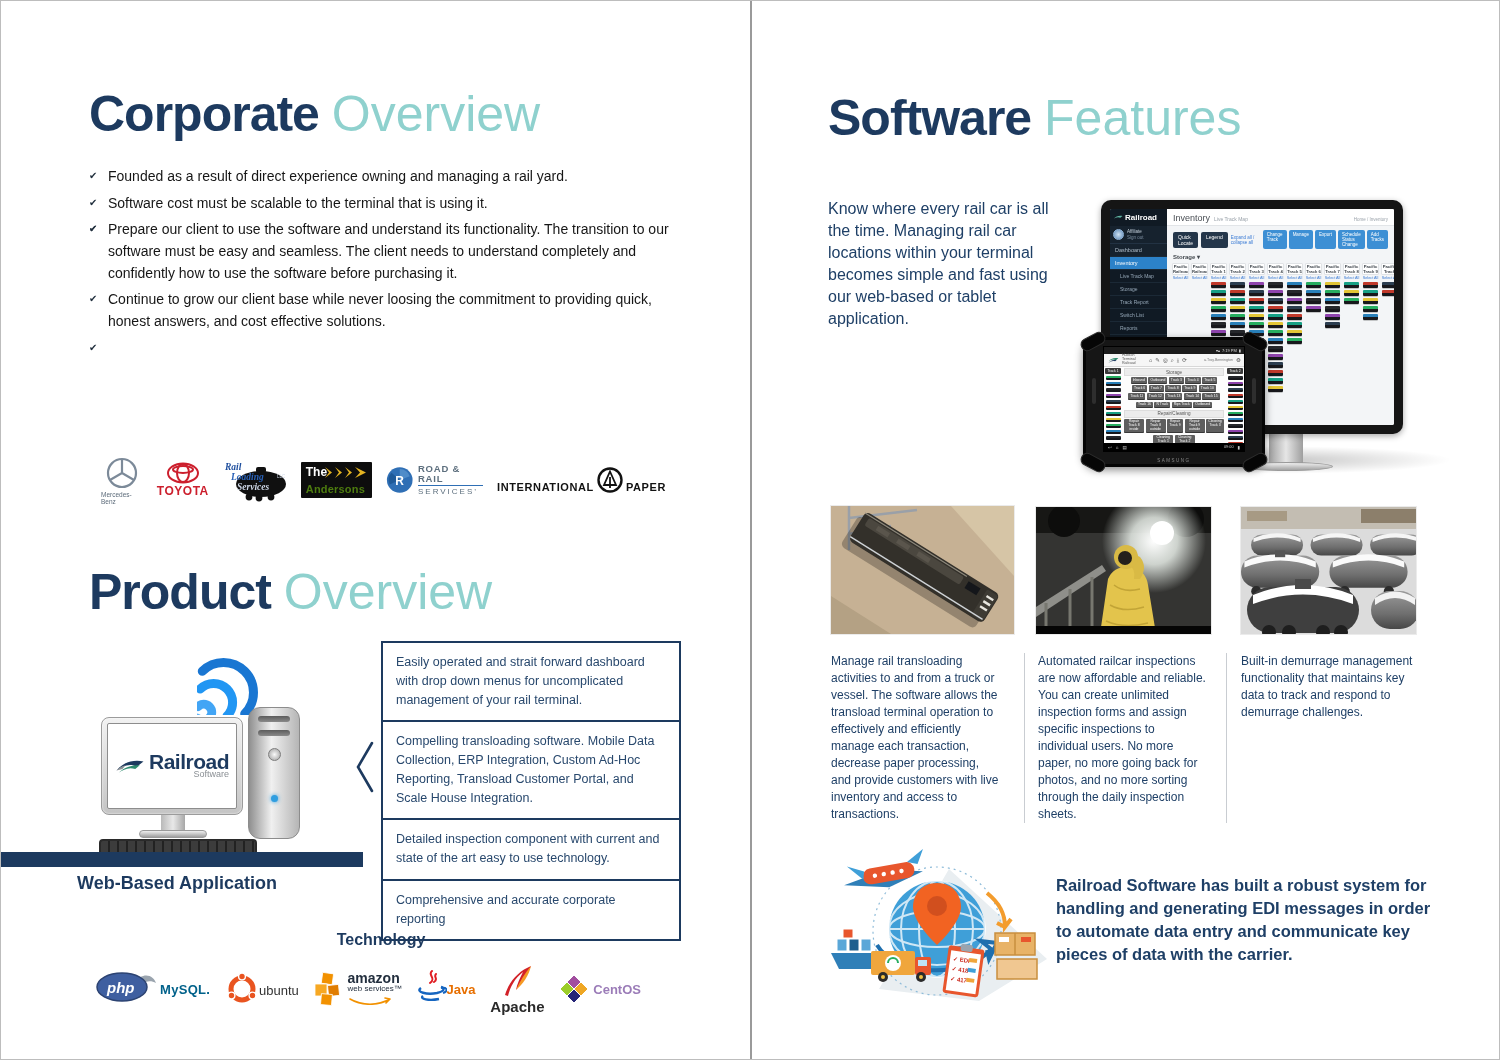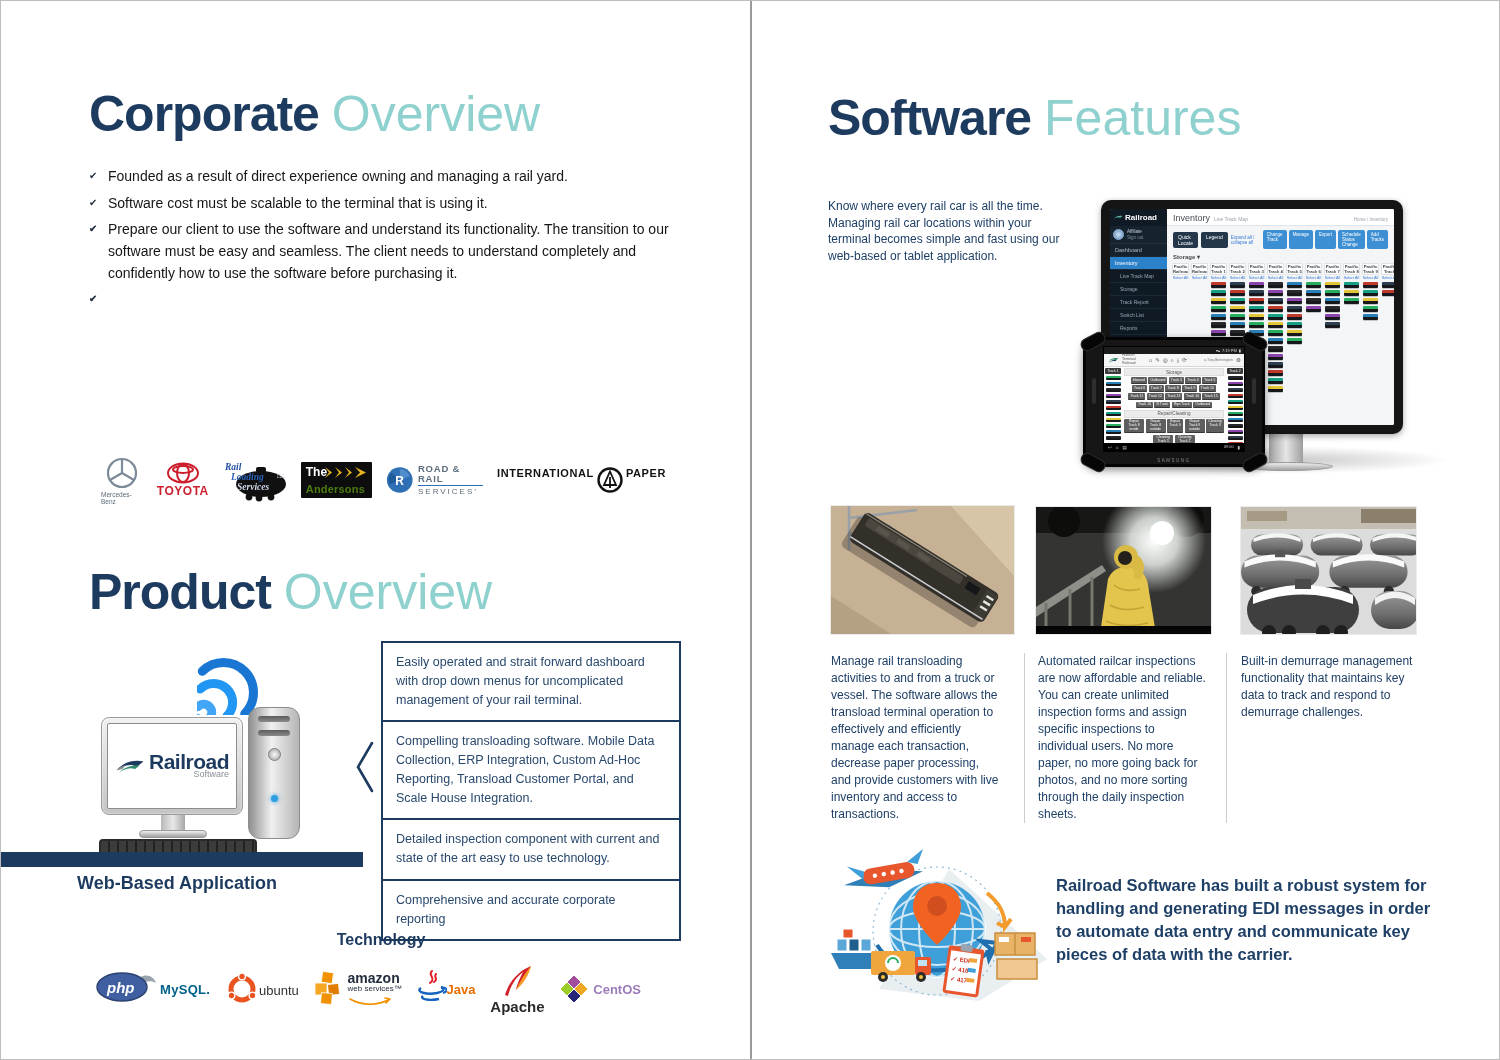--- a/index.html
+++ b/index.html
@@ -74,7 +74,7 @@
   .tl-centos { flex-direction:row; gap:4px; align-items:center; }
 
   
-  .intro { position:absolute; left:827px; top:197px; width:240px; font-size:12px; line-height:1.38; color:#1e3f66; }
+  .intro { position:absolute; left:827px; top:197px; width:240px; font-size:16px; line-height:1.38; color:#1e3f66; }
 
   
   .mock-shadow { position:absolute; left:1095px; top:444px; width:370px; height:30px; background:radial-gradient(ellipse at center, rgba(0,0,0,.22), rgba(0,0,0,0) 65%); }

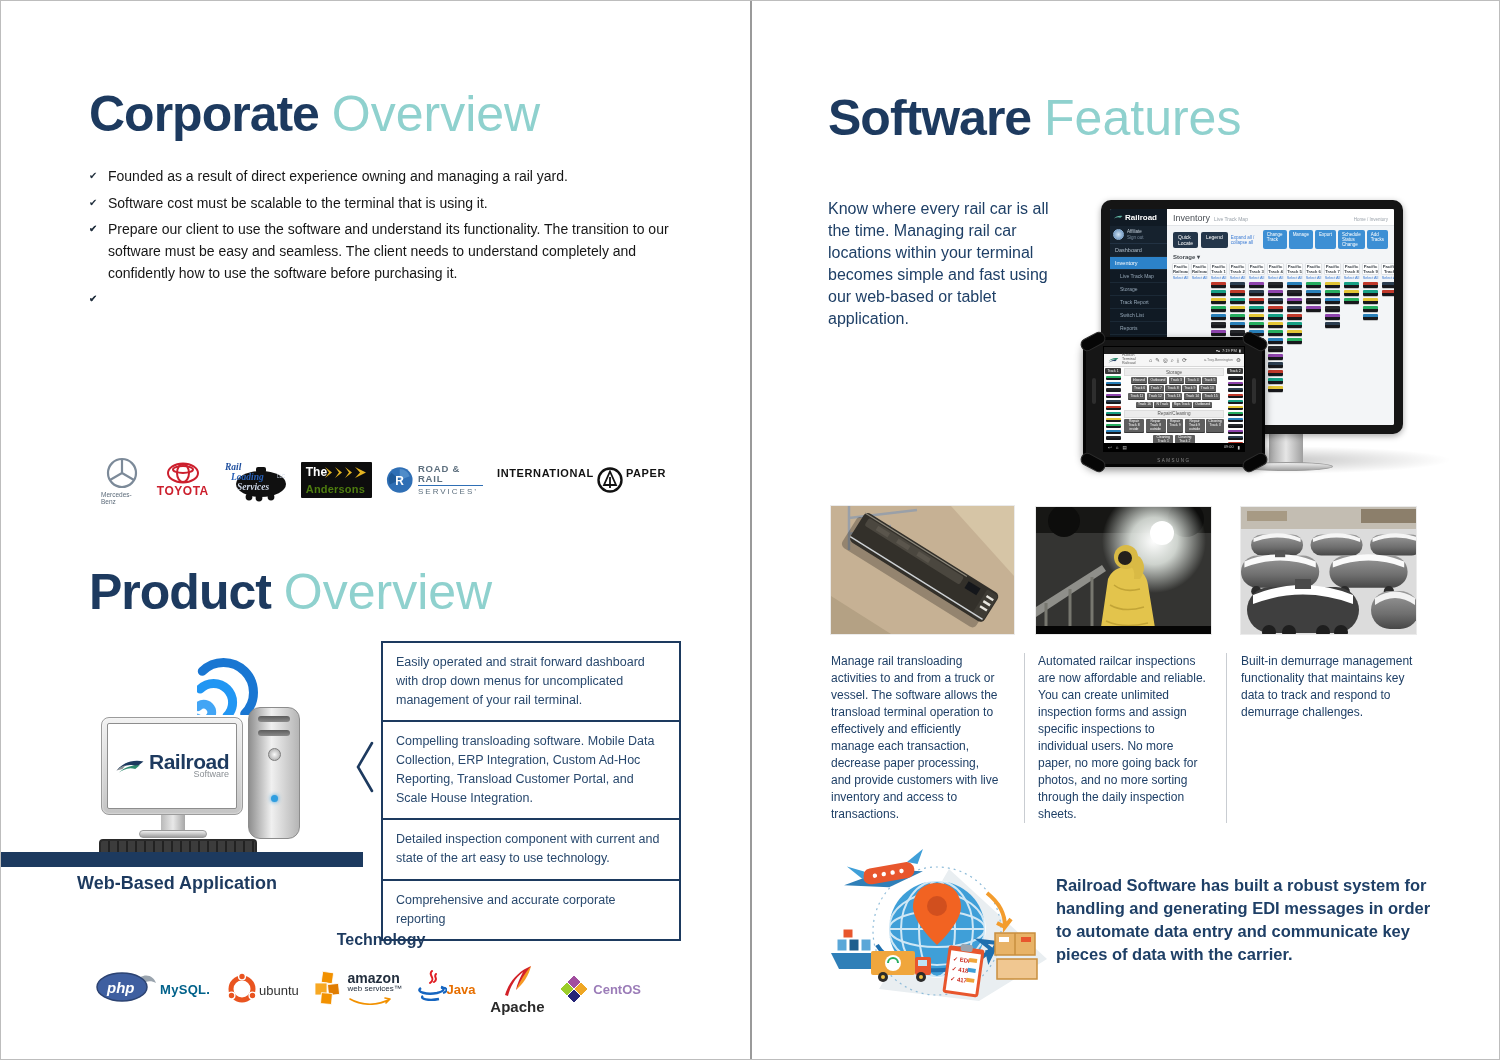--- a/index.html
+++ b/index.html
@@ -159,6 +159,7 @@
         <li class="bullet"><span class="check">✔</span></li>
         <li class="bullet"><span class="check">✔</span><span>Prepare our client to use the software and understand its functionality. The transition to our software must be easy and seamless.  The client needs to understand completely and confidently how to use the software before purchasing it.</span></li>
         <li class="bullet"><span class="check">✔</span></li>
+        <li class="bullet"><span class="check"></span><span>Continue to grow our client base while never loosing the commitment to providing quick, honest answers, and cost effective solutions.</span></li>
         <li class="bullet"><span class="check">✔</span></li>
       </ul>
 

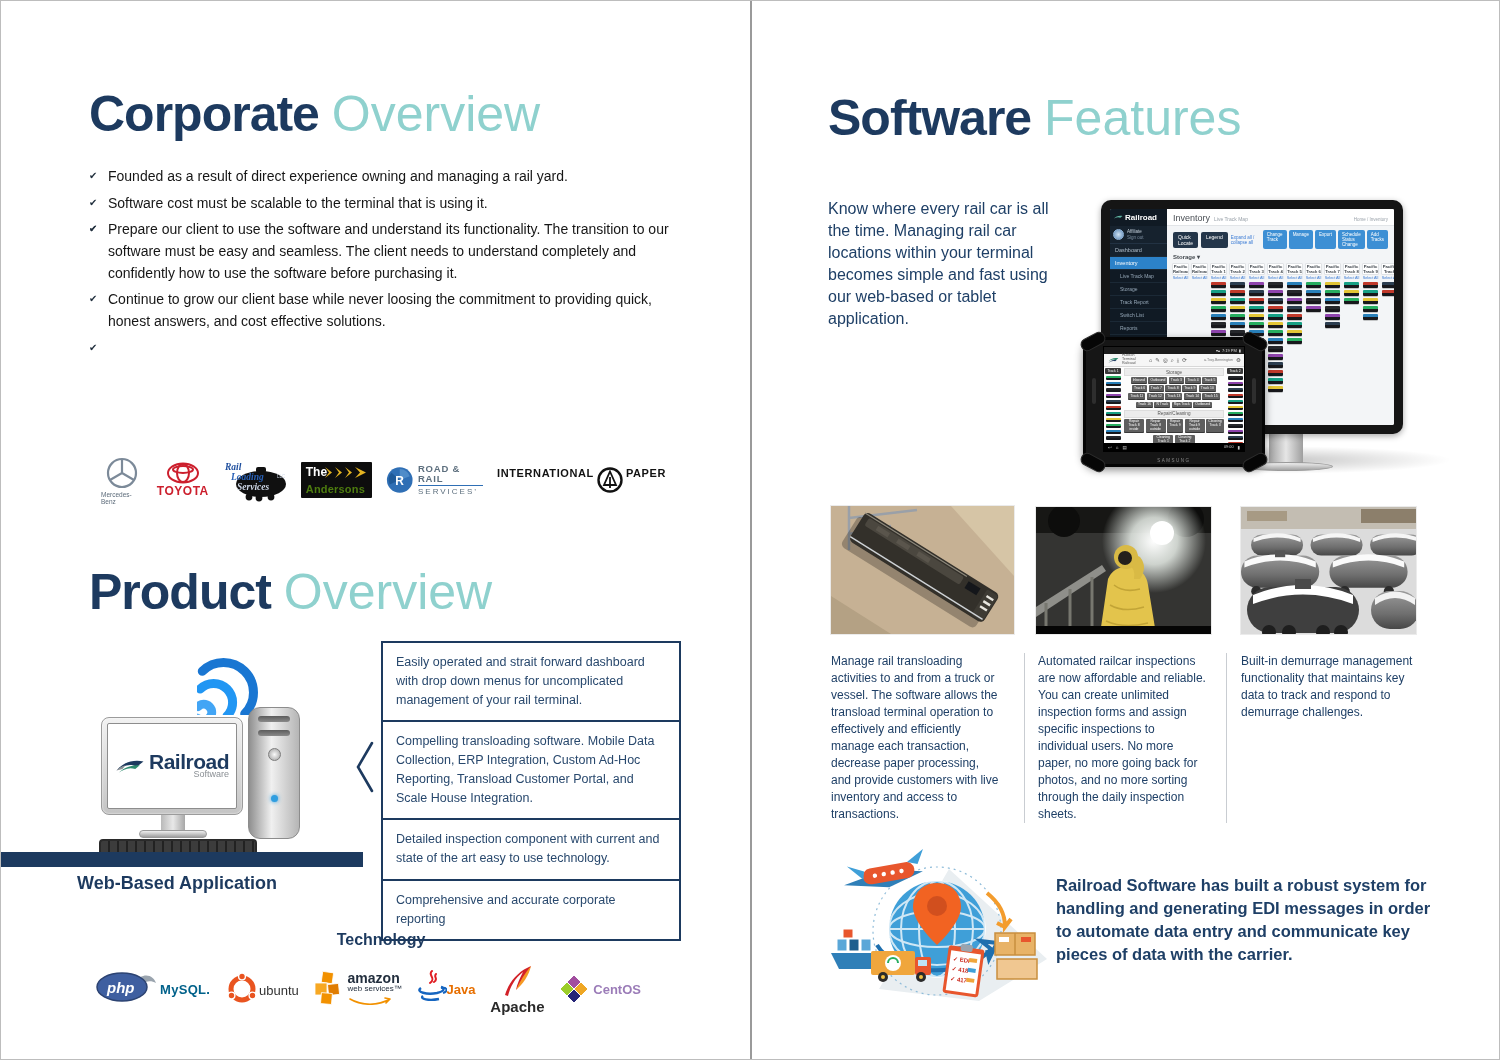--- a/index.html
+++ b/index.html
@@ -31,7 +31,7 @@
   .rr-text { display:flex; flex-direction:column; line-height:1; }
   .rr-l1 { font-size:9.5px; font-weight:bold; color:#5d6f7e; letter-spacing:.8px; }
   .rr-l2 { font-size:8px; color:#5d6f7e; letter-spacing:2px; margin-top:2px; border-top:1px solid #2f6fb5; padding-top:2px; }
-  .clogo-ip { flex-direction:row; gap:3px; align-items:flex-start; }
+  .clogo-ip { flex-direction:row; gap:3px; align-items:flex-end; }
   .ip-t { font-size:11px; font-weight:bold; color:#121212; letter-spacing:.6px; }
 
   

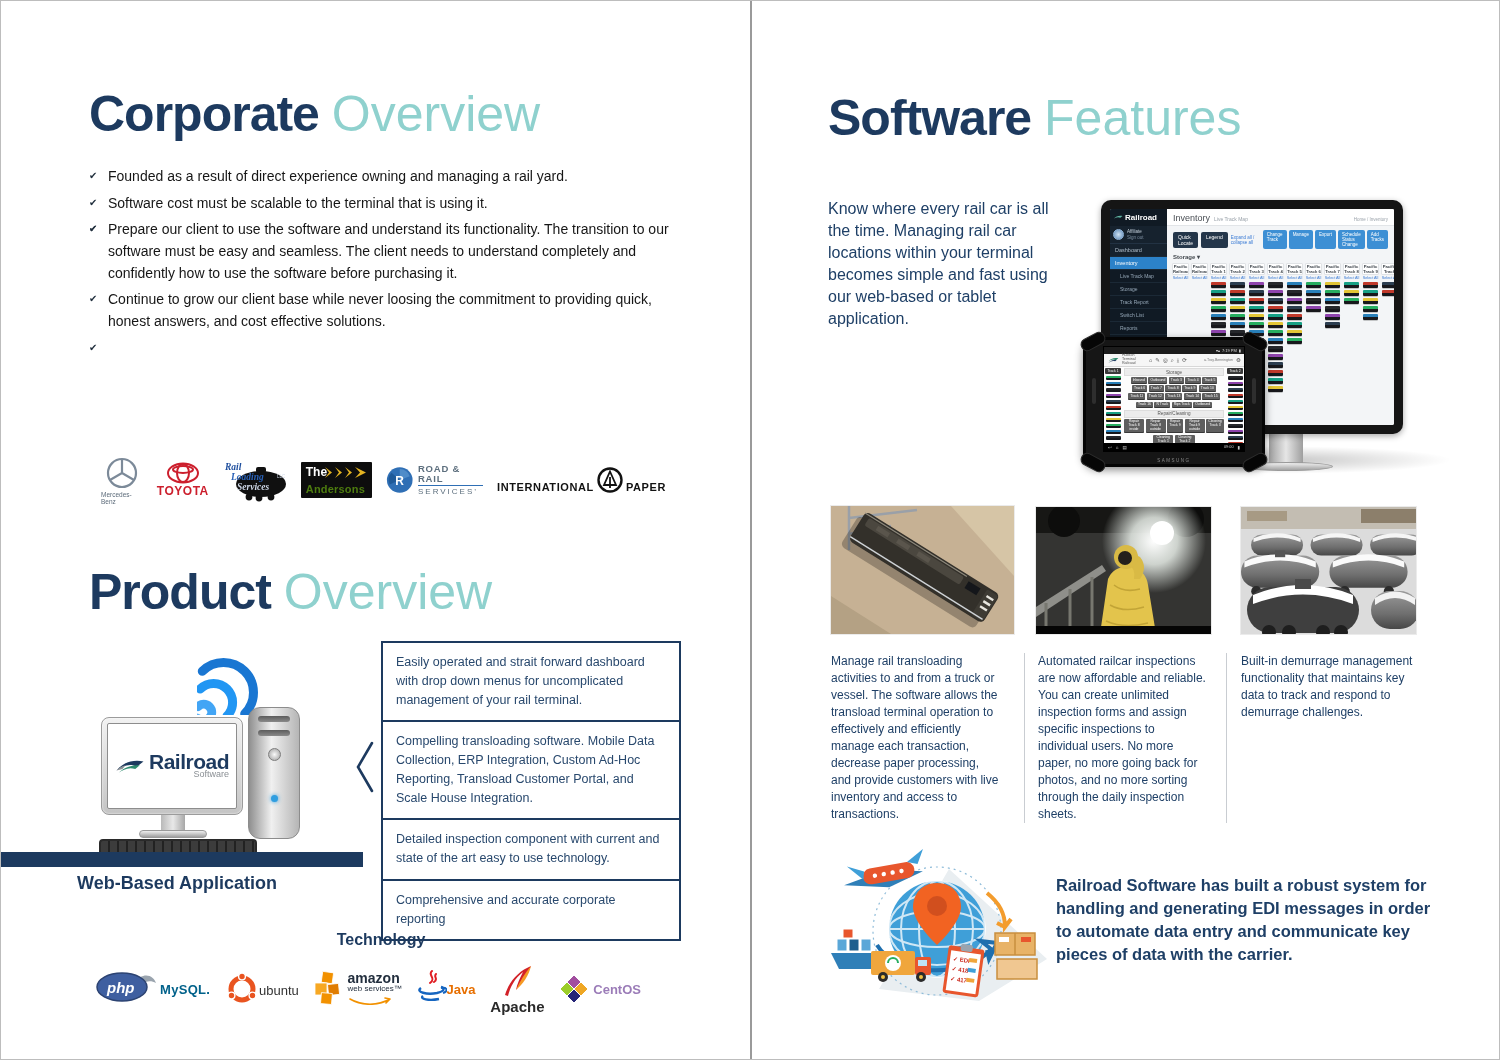--- a/index.html
+++ b/index.html
@@ -69,7 +69,7 @@
   .java-t { font-size:13px; font-weight:bold; color:#e76f00; margin-top:1px; }
   .apache-t { font-size:15px; font-weight:bold; color:#2a2a2a; }
   .centos-t { font-size:13px; font-weight:bold; color:#9b7cb8; }
-  .tl-aws { flex-direction:row; gap:4px; align-items:flex-start; }
+  .tl-aws { flex-direction:row; gap:4px; align-items:center; }
   .tl-apache { flex-direction:column; }
   .tl-centos { flex-direction:row; gap:4px; align-items:center; }
 

